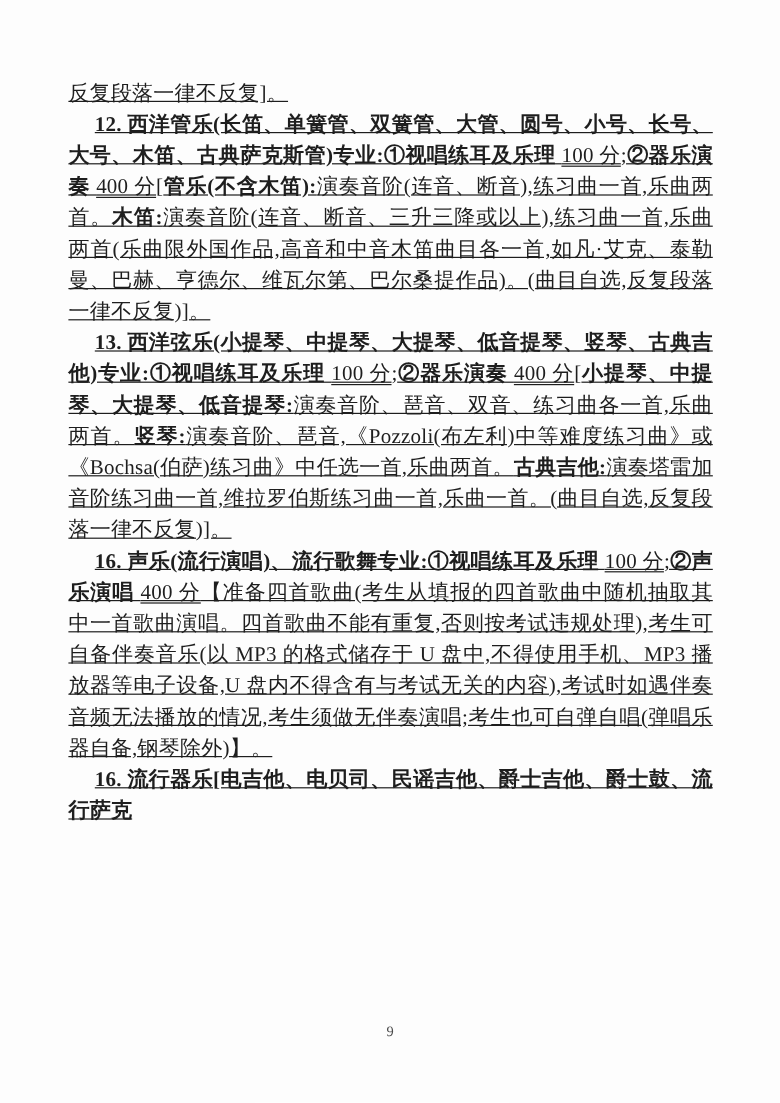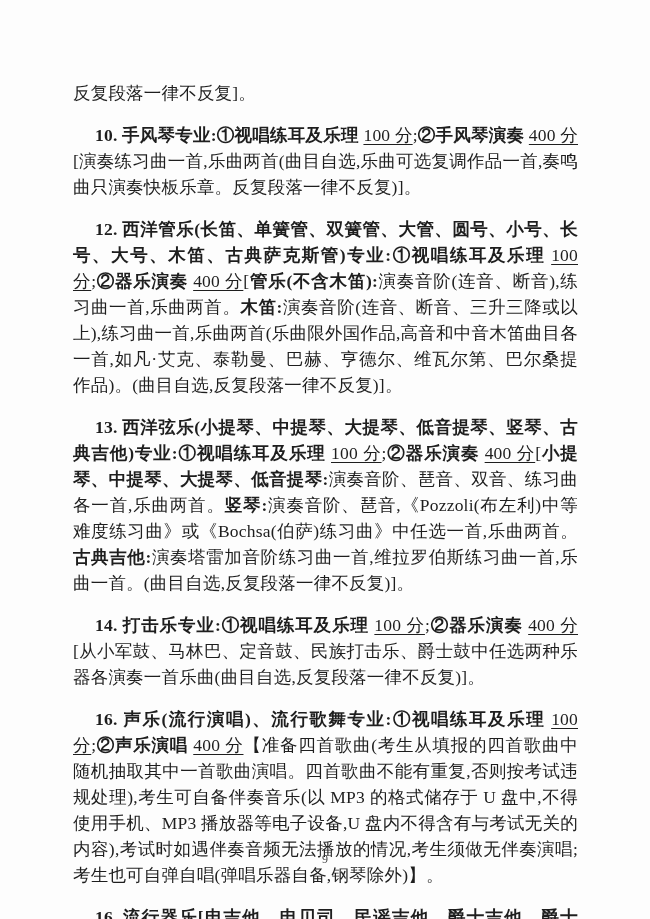--- a/index.html
+++ b/index.html
@@ -27,9 +27,10 @@
     letter-spacing: 0.2px;
   }
   .doc p {
-    margin: 16px;
+    margin: 0;
     padding: 0;
     text-indent: 22px;
+    text-decoration: underline;
   }
   .doc p.noindent {
     text-indent: 0;

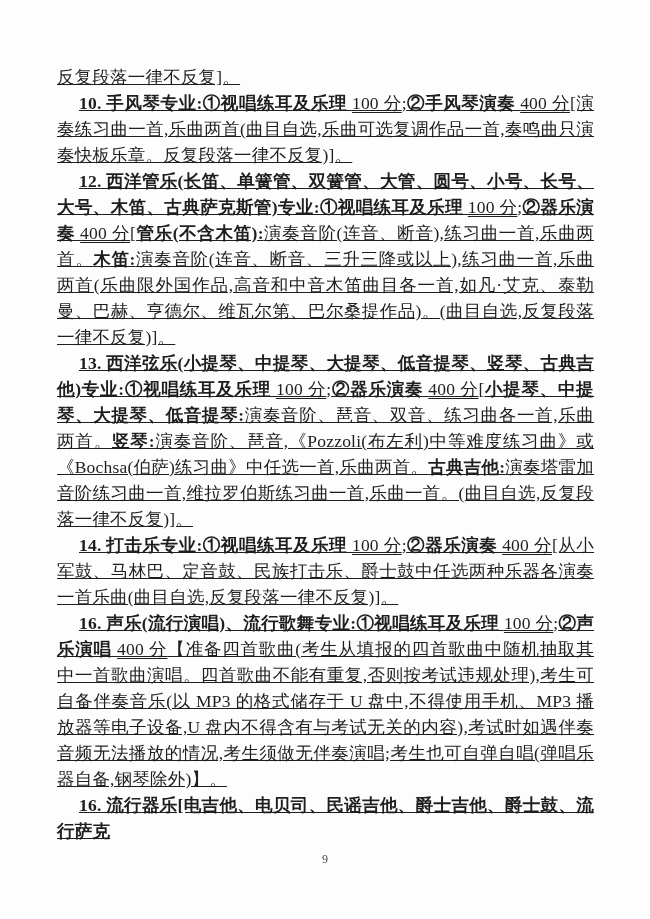--- a/index.html
+++ b/index.html
@@ -60,7 +60,6 @@
 <div class="page">
   <div class="doc">
       <p class="noindent"><span>反复段落一律不反复]。</span></p>
-      <p><span class="b">10. 手风琴专业:①视唱练耳及乐理 </span><span class="u">100 分</span><span>;</span><span class="b">②手风琴演奏 </span><span class="u">400 分</span><span>[演奏练习曲一首,乐曲两首(曲目自选,乐曲可选复调作品一首,奏鸣曲只演奏快板乐章。反复段落一律不反复)]。</span></p>
       <p><span class="b">12. 西洋管乐(长笛、单簧管、双簧管、大管、圆号、小号、长号、大号、木笛、古典萨克斯管)专业:①视唱练耳及乐理 </span><span class="u">100 分</span><span>;</span><span class="b">②器乐演奏 </span><span class="u">400 分</span><span>[</span><span class="b">管乐(不含木笛):</span><span>演奏音阶(连音、断音),练习曲一首,乐曲两首。</span><span class="b">木笛:</span><span>演奏音阶(连音、断音、三升三降或以上),练习曲一首,乐曲两首(乐曲限外国作品,高音和中音木笛曲目各一首,如凡·艾克、泰勒曼、巴赫、亨德尔、维瓦尔第、巴尔桑提作品)。(曲目自选,反复段落一律不反复)]。</span></p>
       <p><span class="b">13. 西洋弦乐(小提琴、中提琴、大提琴、低音提琴、竖琴、古典吉他)专业:①视唱练耳及乐理 </span><span class="u">100 分</span><span>;</span><span class="b">②器乐演奏 </span><span class="u">400 分</span><span>[</span><span class="b">小提琴、中提琴、大提琴、低音提琴:</span><span>演奏音阶、琶音、双音、练习曲各一首,乐曲两首。</span><span class="b">竖琴:</span><span>演奏音阶、琶音,《Pozzoli(布左利)中等难度练习曲》或《Bochsa(伯萨)练习曲》中任选一首,乐曲两首。</span><span class="b">古典吉他:</span><span>演奏塔雷加音阶练习曲一首,维拉罗伯斯练习曲一首,乐曲一首。(曲目自选,反复段落一律不反复)]。</span></p>
       <p><span class="b">14. 打击乐专业:①视唱练耳及乐理 </span><span class="u">100 分</span><span>;</span><span class="b">②器乐演奏 </span><span class="u">400 分</span><span>[从小军鼓、马林巴、定音鼓、民族打击乐、爵士鼓中任选两种乐器各演奏一首乐曲(曲目自选,反复段落一律不反复)]。</span></p>

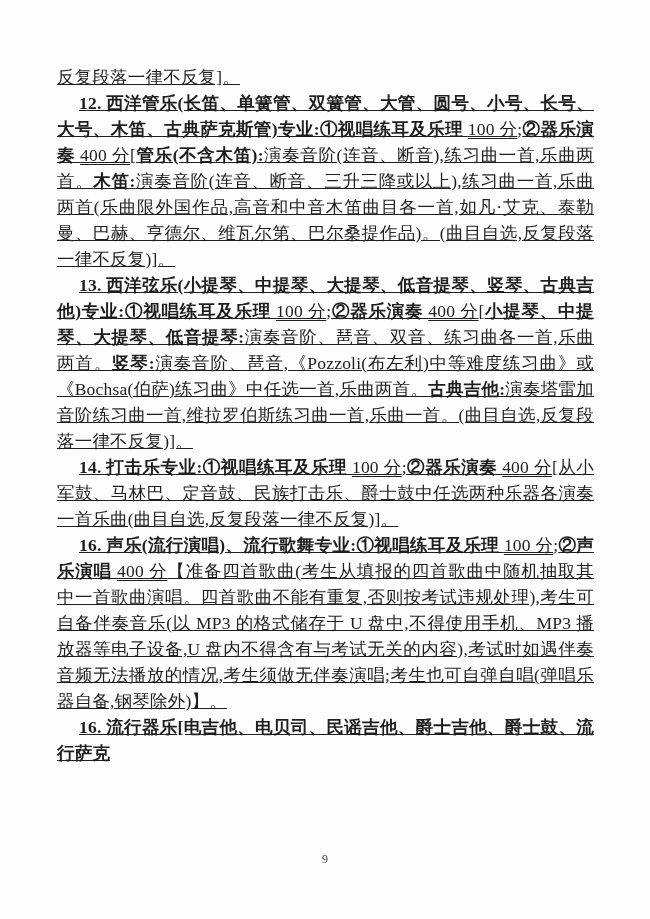--- a/index.html
+++ b/index.html
@@ -62,7 +62,6 @@
       <p class="noindent"><span>反复段落一律不反复]。</span></p>
       <p><span class="b">12. 西洋管乐(长笛、单簧管、双簧管、大管、圆号、小号、长号、大号、木笛、古典萨克斯管)专业:①视唱练耳及乐理 </span><span class="u">100 分</span><span>;</span><span class="b">②器乐演奏 </span><span class="u">400 分</span><span>[</span><span class="b">管乐(不含木笛):</span><span>演奏音阶(连音、断音),练习曲一首,乐曲两首。</span><span class="b">木笛:</span><span>演奏音阶(连音、断音、三升三降或以上),练习曲一首,乐曲两首(乐曲限外国作品,高音和中音木笛曲目各一首,如凡·艾克、泰勒曼、巴赫、亨德尔、维瓦尔第、巴尔桑提作品)。(曲目自选,反复段落一律不反复)]。</span></p>
       <p><span class="b">13. 西洋弦乐(小提琴、中提琴、大提琴、低音提琴、竖琴、古典吉他)专业:①视唱练耳及乐理 </span><span class="u">100 分</span><span>;</span><span class="b">②器乐演奏 </span><span class="u">400 分</span><span>[</span><span class="b">小提琴、中提琴、大提琴、低音提琴:</span><span>演奏音阶、琶音、双音、练习曲各一首,乐曲两首。</span><span class="b">竖琴:</span><span>演奏音阶、琶音,《Pozzoli(布左利)中等难度练习曲》或《Bochsa(伯萨)练习曲》中任选一首,乐曲两首。</span><span class="b">古典吉他:</span><span>演奏塔雷加音阶练习曲一首,维拉罗伯斯练习曲一首,乐曲一首。(曲目自选,反复段落一律不反复)]。</span></p>
-      <p><span class="b">14. 打击乐专业:①视唱练耳及乐理 </span><span class="u">100 分</span><span>;</span><span class="b">②器乐演奏 </span><span class="u">400 分</span><span>[从小军鼓、马林巴、定音鼓、民族打击乐、爵士鼓中任选两种乐器各演奏一首乐曲(曲目自选,反复段落一律不反复)]。</span></p>
       <p><span class="b">16. 声乐(流行演唱)、流行歌舞专业:①视唱练耳及乐理 </span><span class="u">100 分</span><span>;</span><span class="b">②声乐演唱 </span><span class="u">400 分</span><span>【准备四首歌曲(考生从填报的四首歌曲中随机抽取其中一首歌曲演唱。四首歌曲不能有重复,否则按考试违规处理),考生可自备伴奏音乐(以 MP3 的格式储存于 U 盘中,不得使用手机、MP3 播放器等电子设备,U 盘内不得含有与考试无关的内容),考试时如遇伴奏音频无法播放的情况,考生须做无伴奏演唱;考生也可自弹自唱(弹唱乐器自备,钢琴除外)】。</span></p>
       <p><span class="b">16. 流行器乐[电吉他、电贝司、民谣吉他、爵士吉他、爵士鼓、流行萨克</span></p>
     </div>

